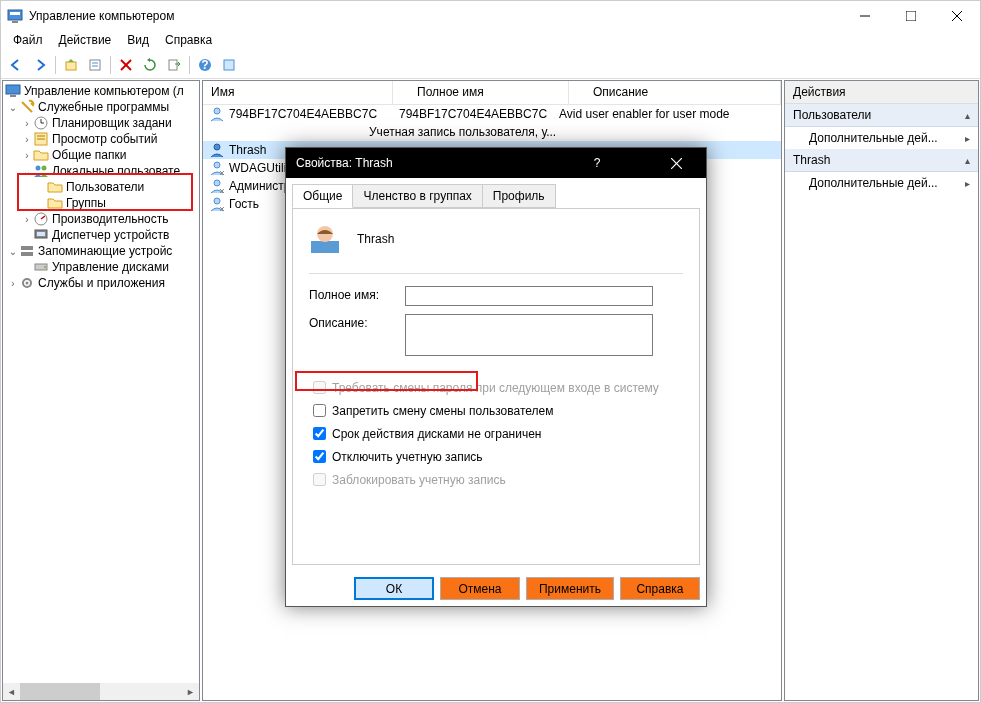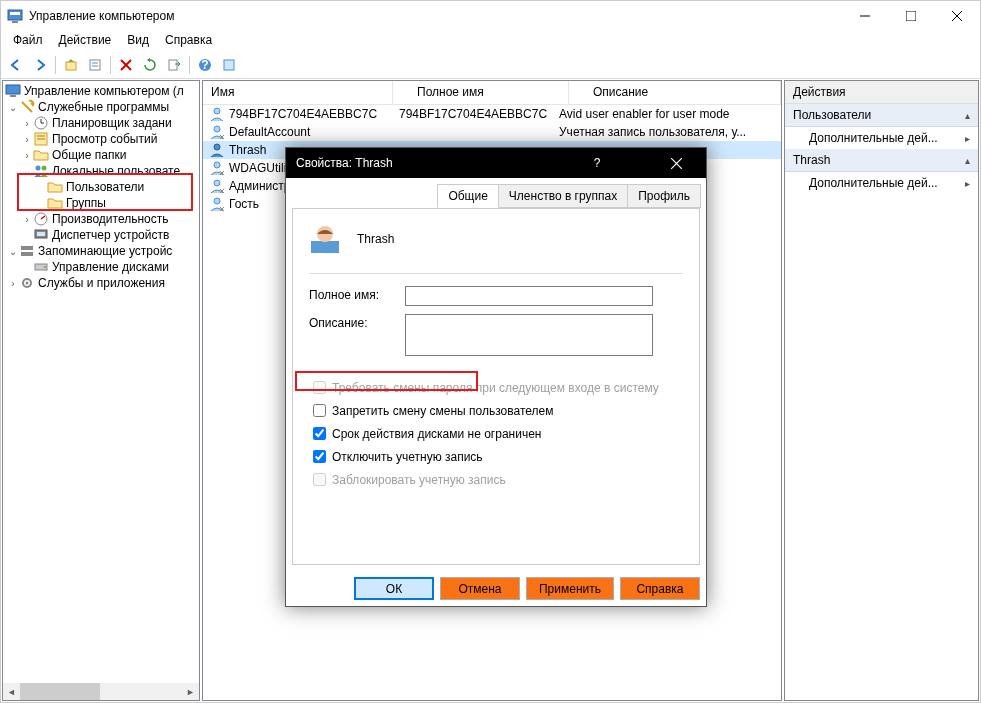--- a/index.html
+++ b/index.html
@@ -302,14 +302,6 @@
           <div class="cell" style="flex:1">Avid user enabler for user mode</div>
         </div>
         <div class="list-row">
-          <div class="cell" style="width:190px">
-              <svg class="uicon" viewBox="0 0 16 16">
-                <circle cx="8" cy="5" r="3" fill="#b8d4f0" stroke="#4a90d9"></circle>
-                <path d="M2 15 Q8 9 14 15" fill="#b8d4f0" stroke="#4a90d9"></path>
-                <path d="M11 11 L15 15 M15 11 L11 15" stroke="#888"></path>
-              </svg>
-              <span>DefaultAccount</span>
-            </div>
           <div class="cell" style="width:160px"></div>
           <div class="cell" style="flex:1">Учетная запись пользователя, у...</div>
         </div>

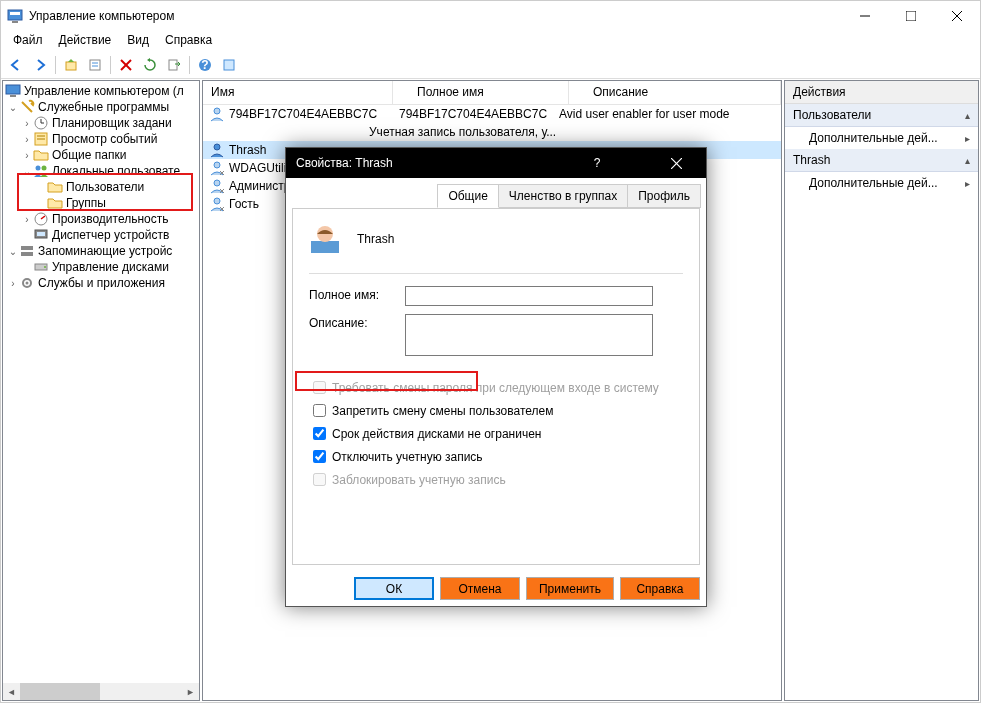--- a/index.html
+++ b/index.html
@@ -48,7 +48,7 @@
 .dialog-title .dt-text { flex: 1; font-size: 12px; }
 .dialog-title .dt-btn { width: 40px; height: 30px; display: flex; align-items: center; justify-content: center; color: #fff; }
 .dialog-body { flex: 1; background: #fff; padding: 6px; display: flex; flex-direction: column; }
-.tab-strip { display: flex; justify-content: flex-end; }
+.tab-strip { display: flex; }
 .tab { padding: 4px 10px; border: 1px solid #ccc; background: #f0f0f0; margin-right: -1px; }
 .tab.active { background: #fff; border-bottom-color: #fff; position: relative; z-index: 2; }
 .tab-content { border: 1px solid #ccc; padding: 14px 16px; flex: 1; position: relative; }

